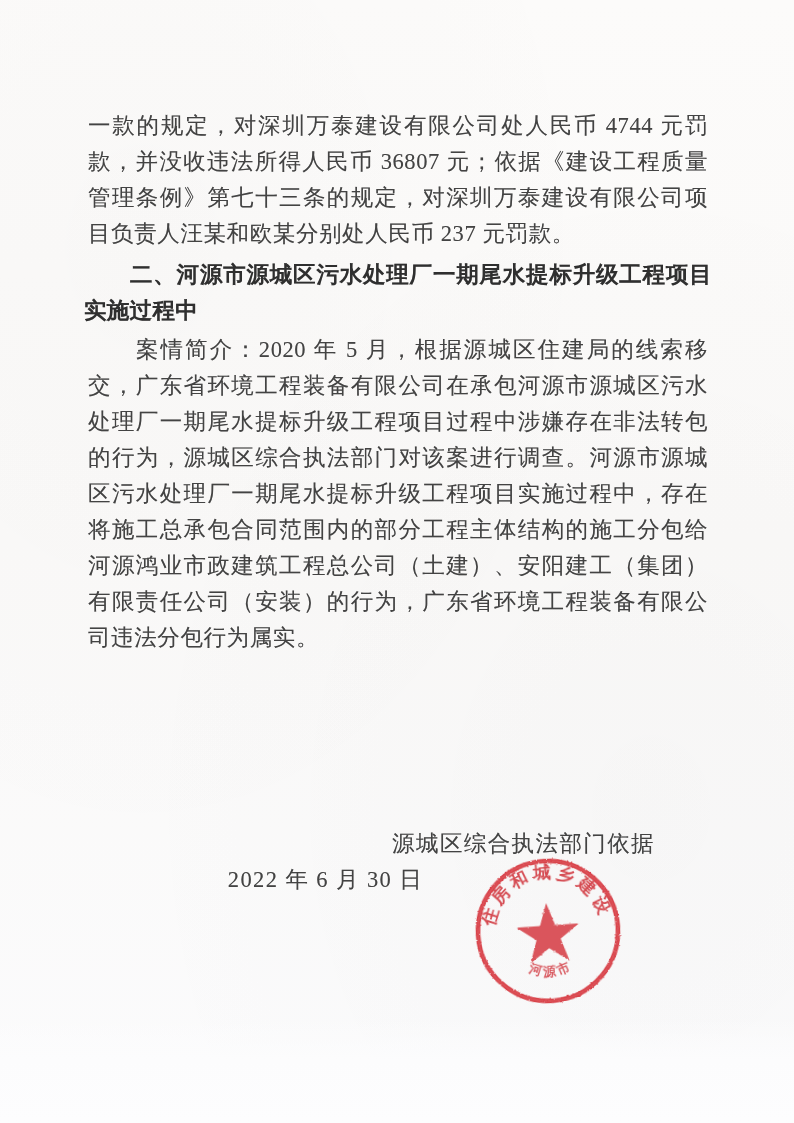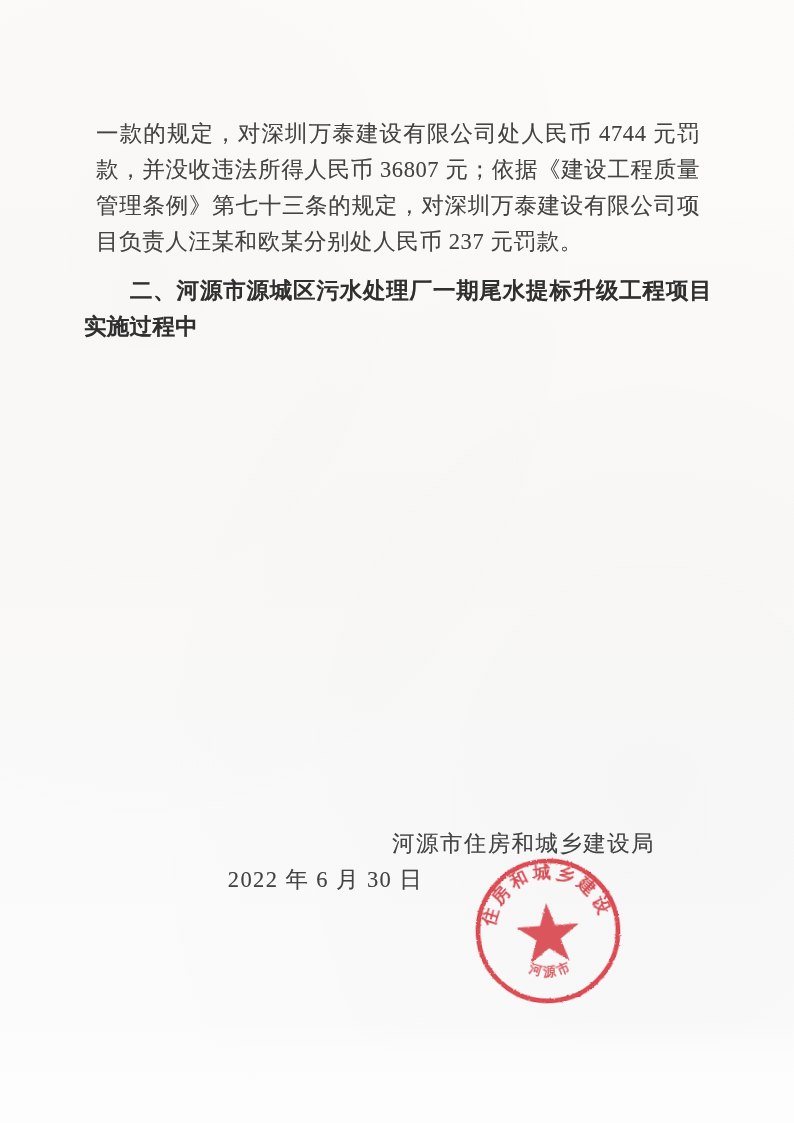--- a/index.html
+++ b/index.html
@@ -43,7 +43,7 @@
 
   
   .para {
-    margin: 12px;
+    margin: 4px;
     color: #434343;
     font-size: 22.5px;
     line-height: 36px;

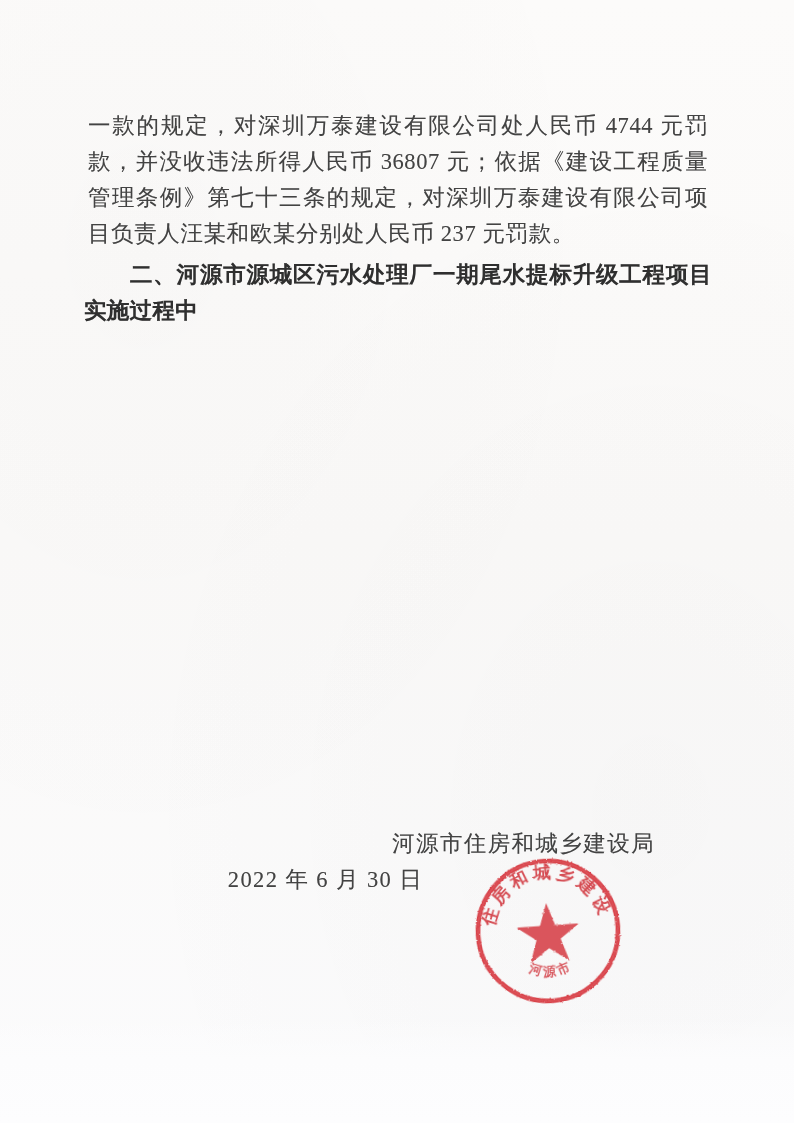--- a/index.html
+++ b/index.html
@@ -127,6 +127,7 @@
 
     <h2 class="heading">二、河源市源城区污水处理厂一期尾水提标升级工程项目实施过程中</h2>
 
+    <p class="para indent">案情简介：2020 年 5 月，根据源城区住建局的线索移交，广东省环境工程装备有限公司在承包河源市源城区污水处理厂一期尾水提标升级工程项目过程中涉嫌存在非法转包的行为，源城区综合执法部门对该案进行调查。河源市源城区污水处理厂一期尾水提标升级工程项目实施过程中，存在将施工总承包合同范围内的部分工程主体结构的施工分包给河源鸿业市政建筑工程总公司（土建）、安阳建工（集团）有限责任公司（安装）的行为，广东省环境工程装备有限公司违法分包行为属实。</p>
 
 
   </div>

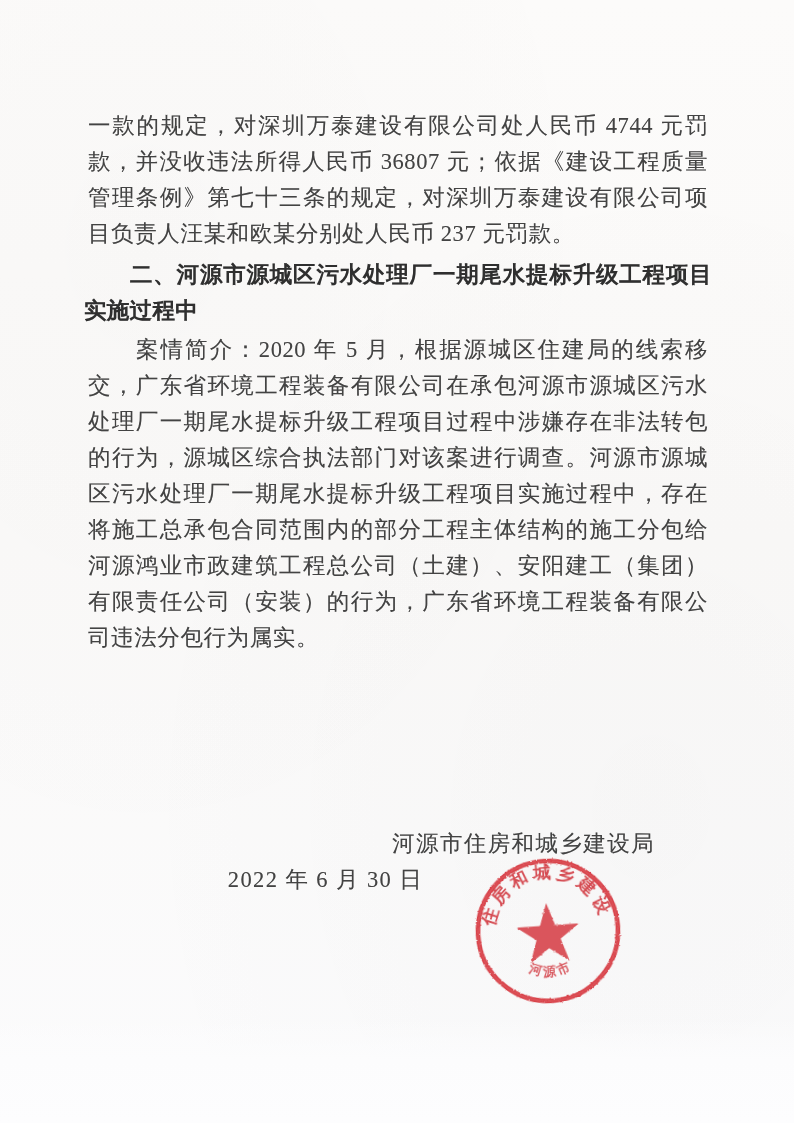--- a/index.html
+++ b/index.html
@@ -171,7 +171,7 @@
   </div>
 
   <div class="signature-block">
-    <div class="sig-line">河源市住房和城乡建设局</div>
+    <div class="sig-line">源城区综合执法部门依据</div>
     <div class="sig-date">2022 年 6 月 30 日</div>
   </div>
 

